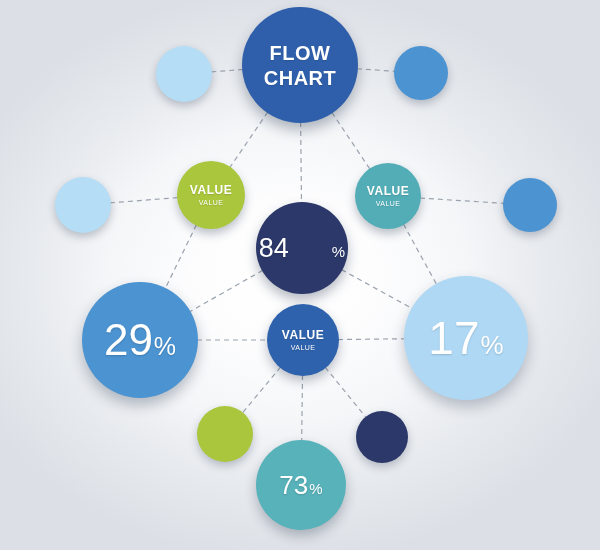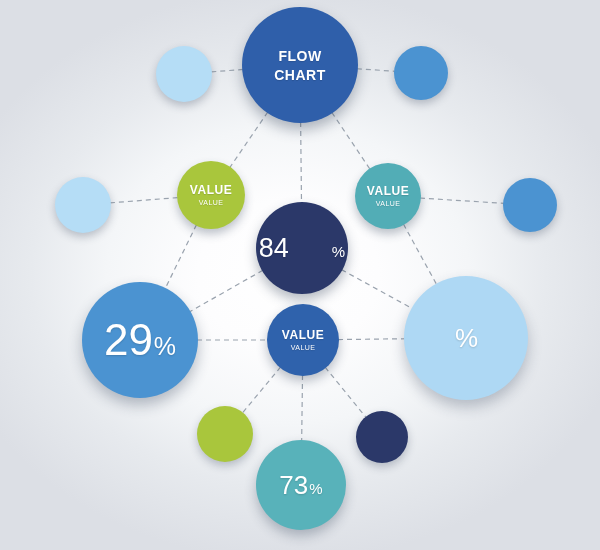--- a/index.html
+++ b/index.html
@@ -79,7 +79,7 @@
     background: #2f5faa;
     box-shadow: 0 7px 13px rgba(40,55,80,0.34);
   }
-  #node-hub .label-main { font-size: 14px; }
+  #node-hub .label-main { font-size: 20px; }
   #node-hub .label-line2 { margin-top: 5px; }
 
   

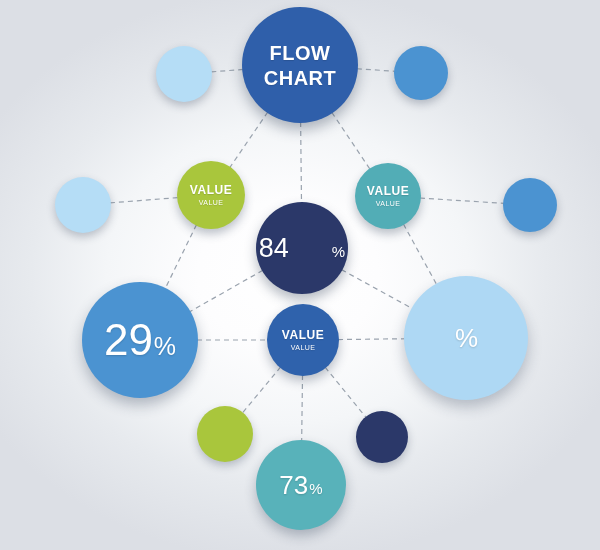--- a/index.html
+++ b/index.html
@@ -223,6 +223,7 @@
 
     <div class="node" id="node-17">
       <span class="pct">
+        <span class="pct-num">17</span>
           <span class="pct-sym">%</span>
       </span>
     </div>

